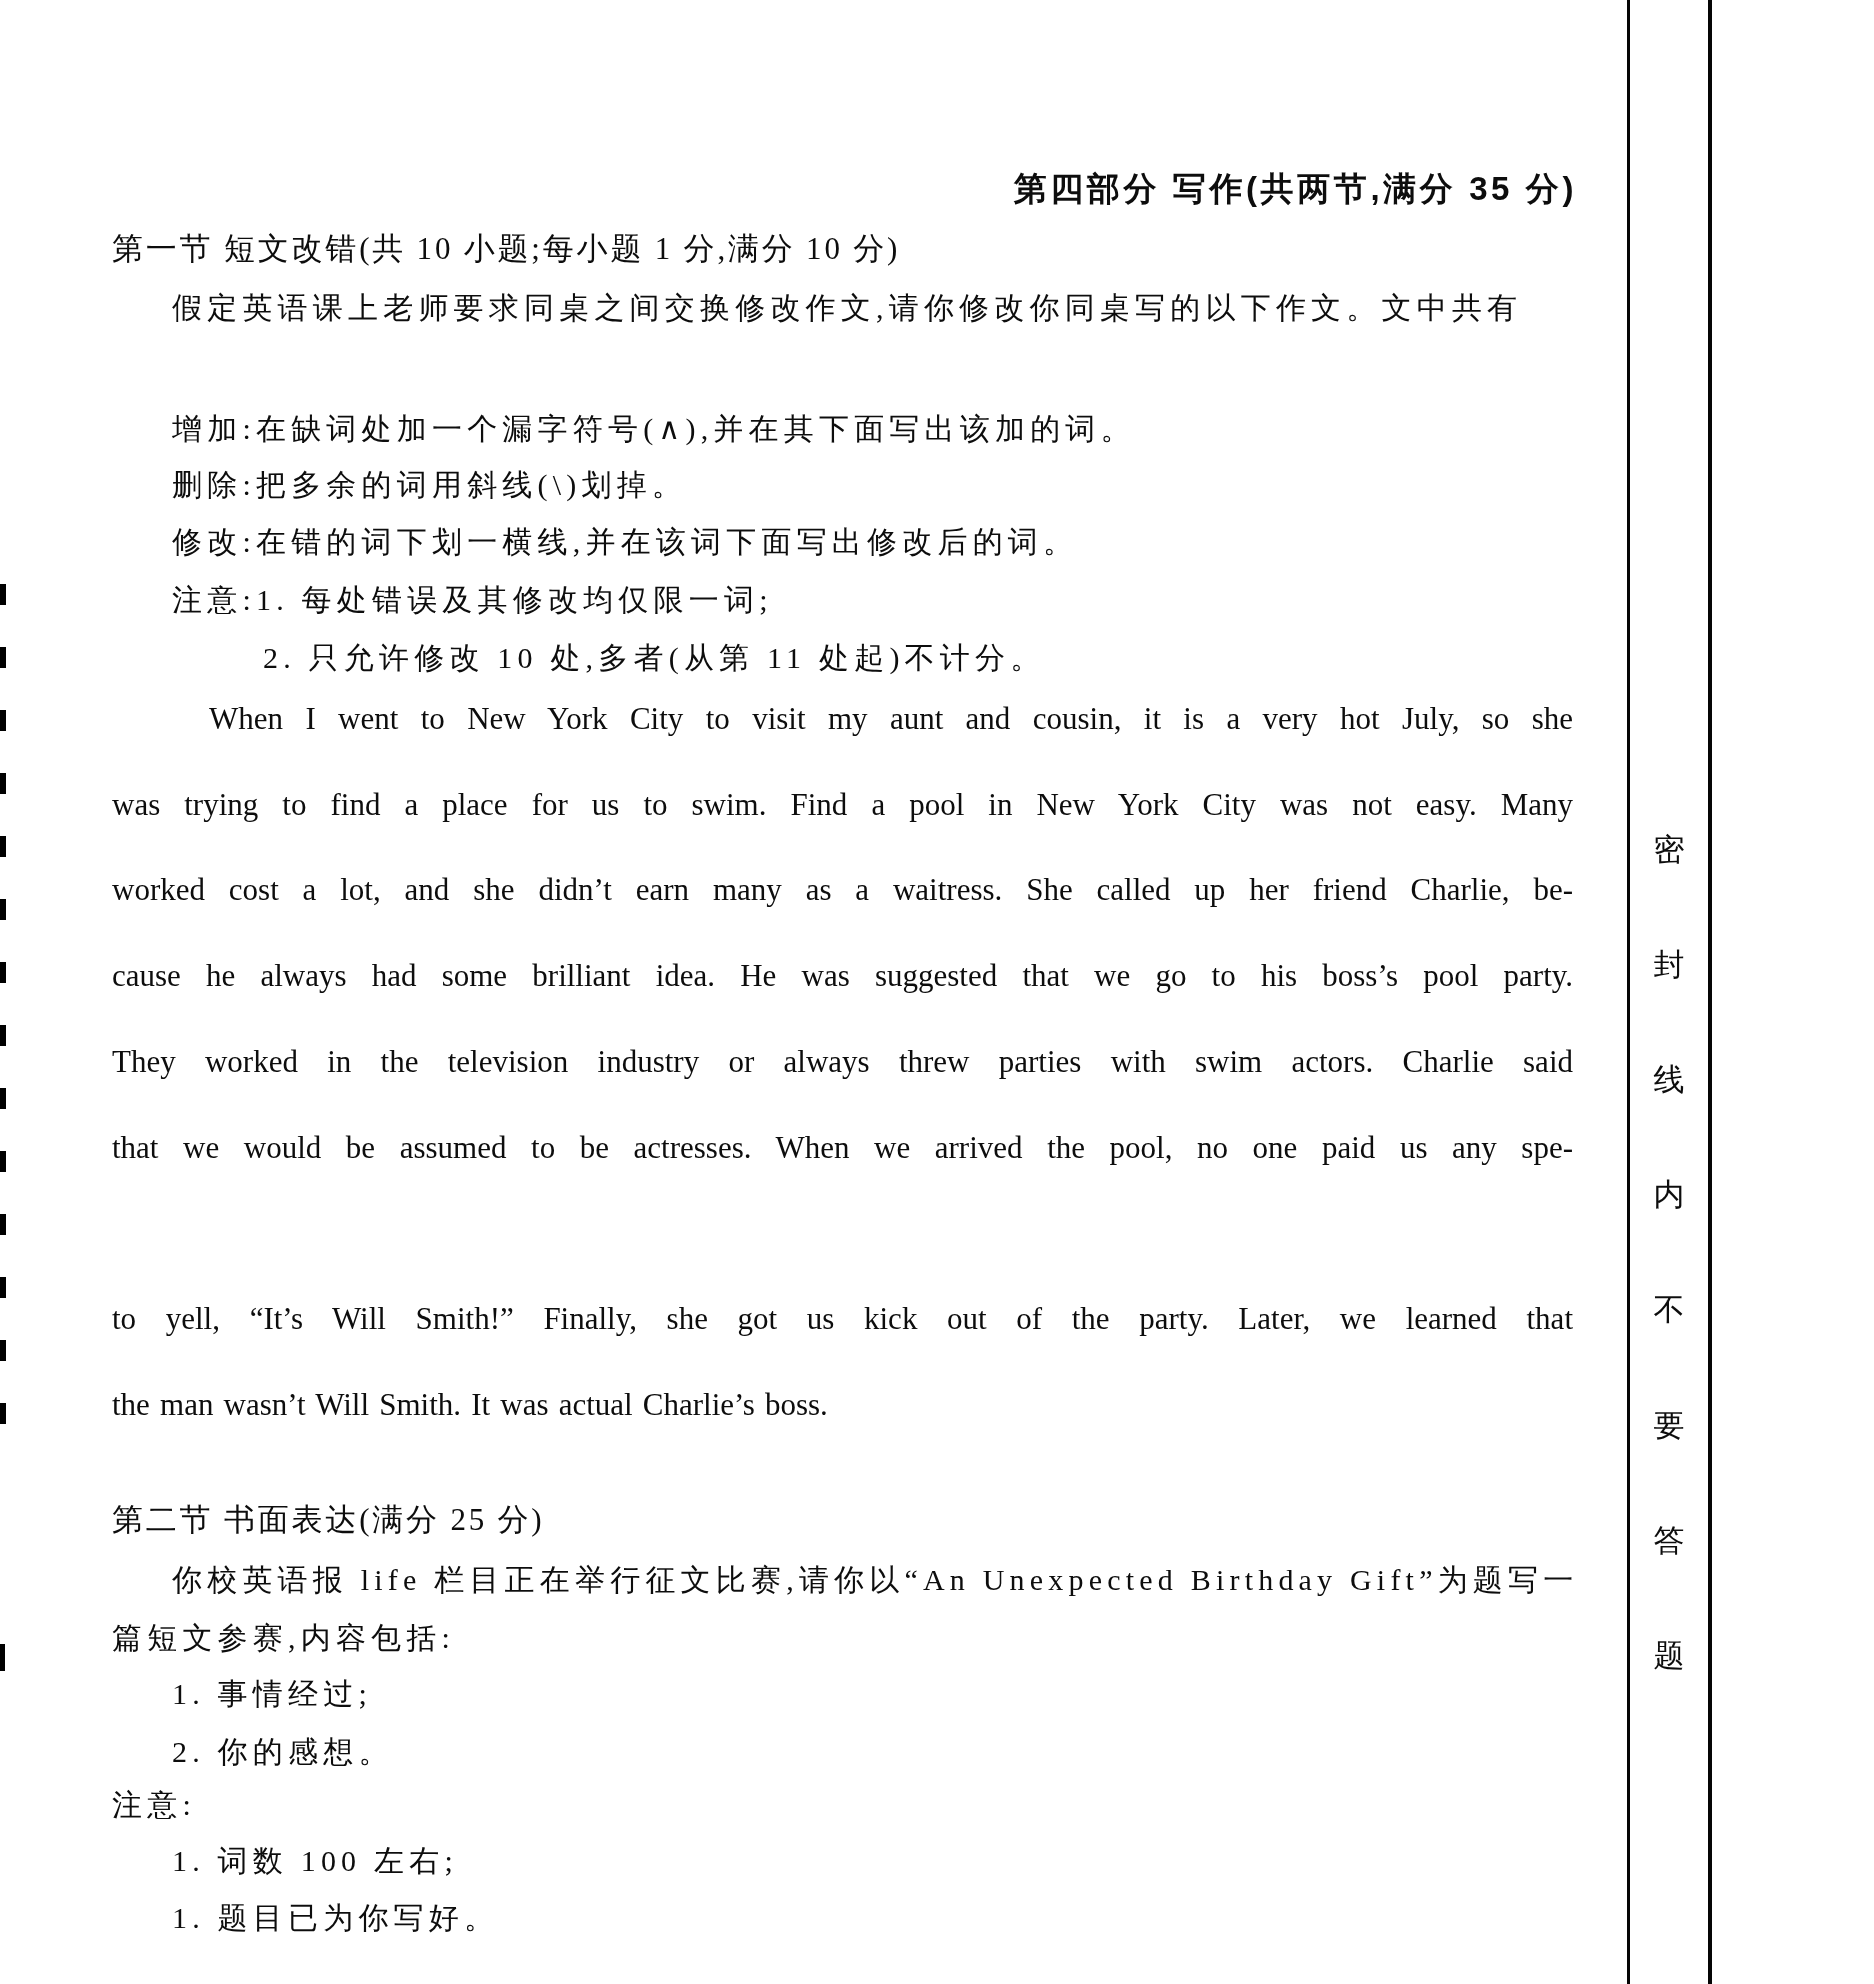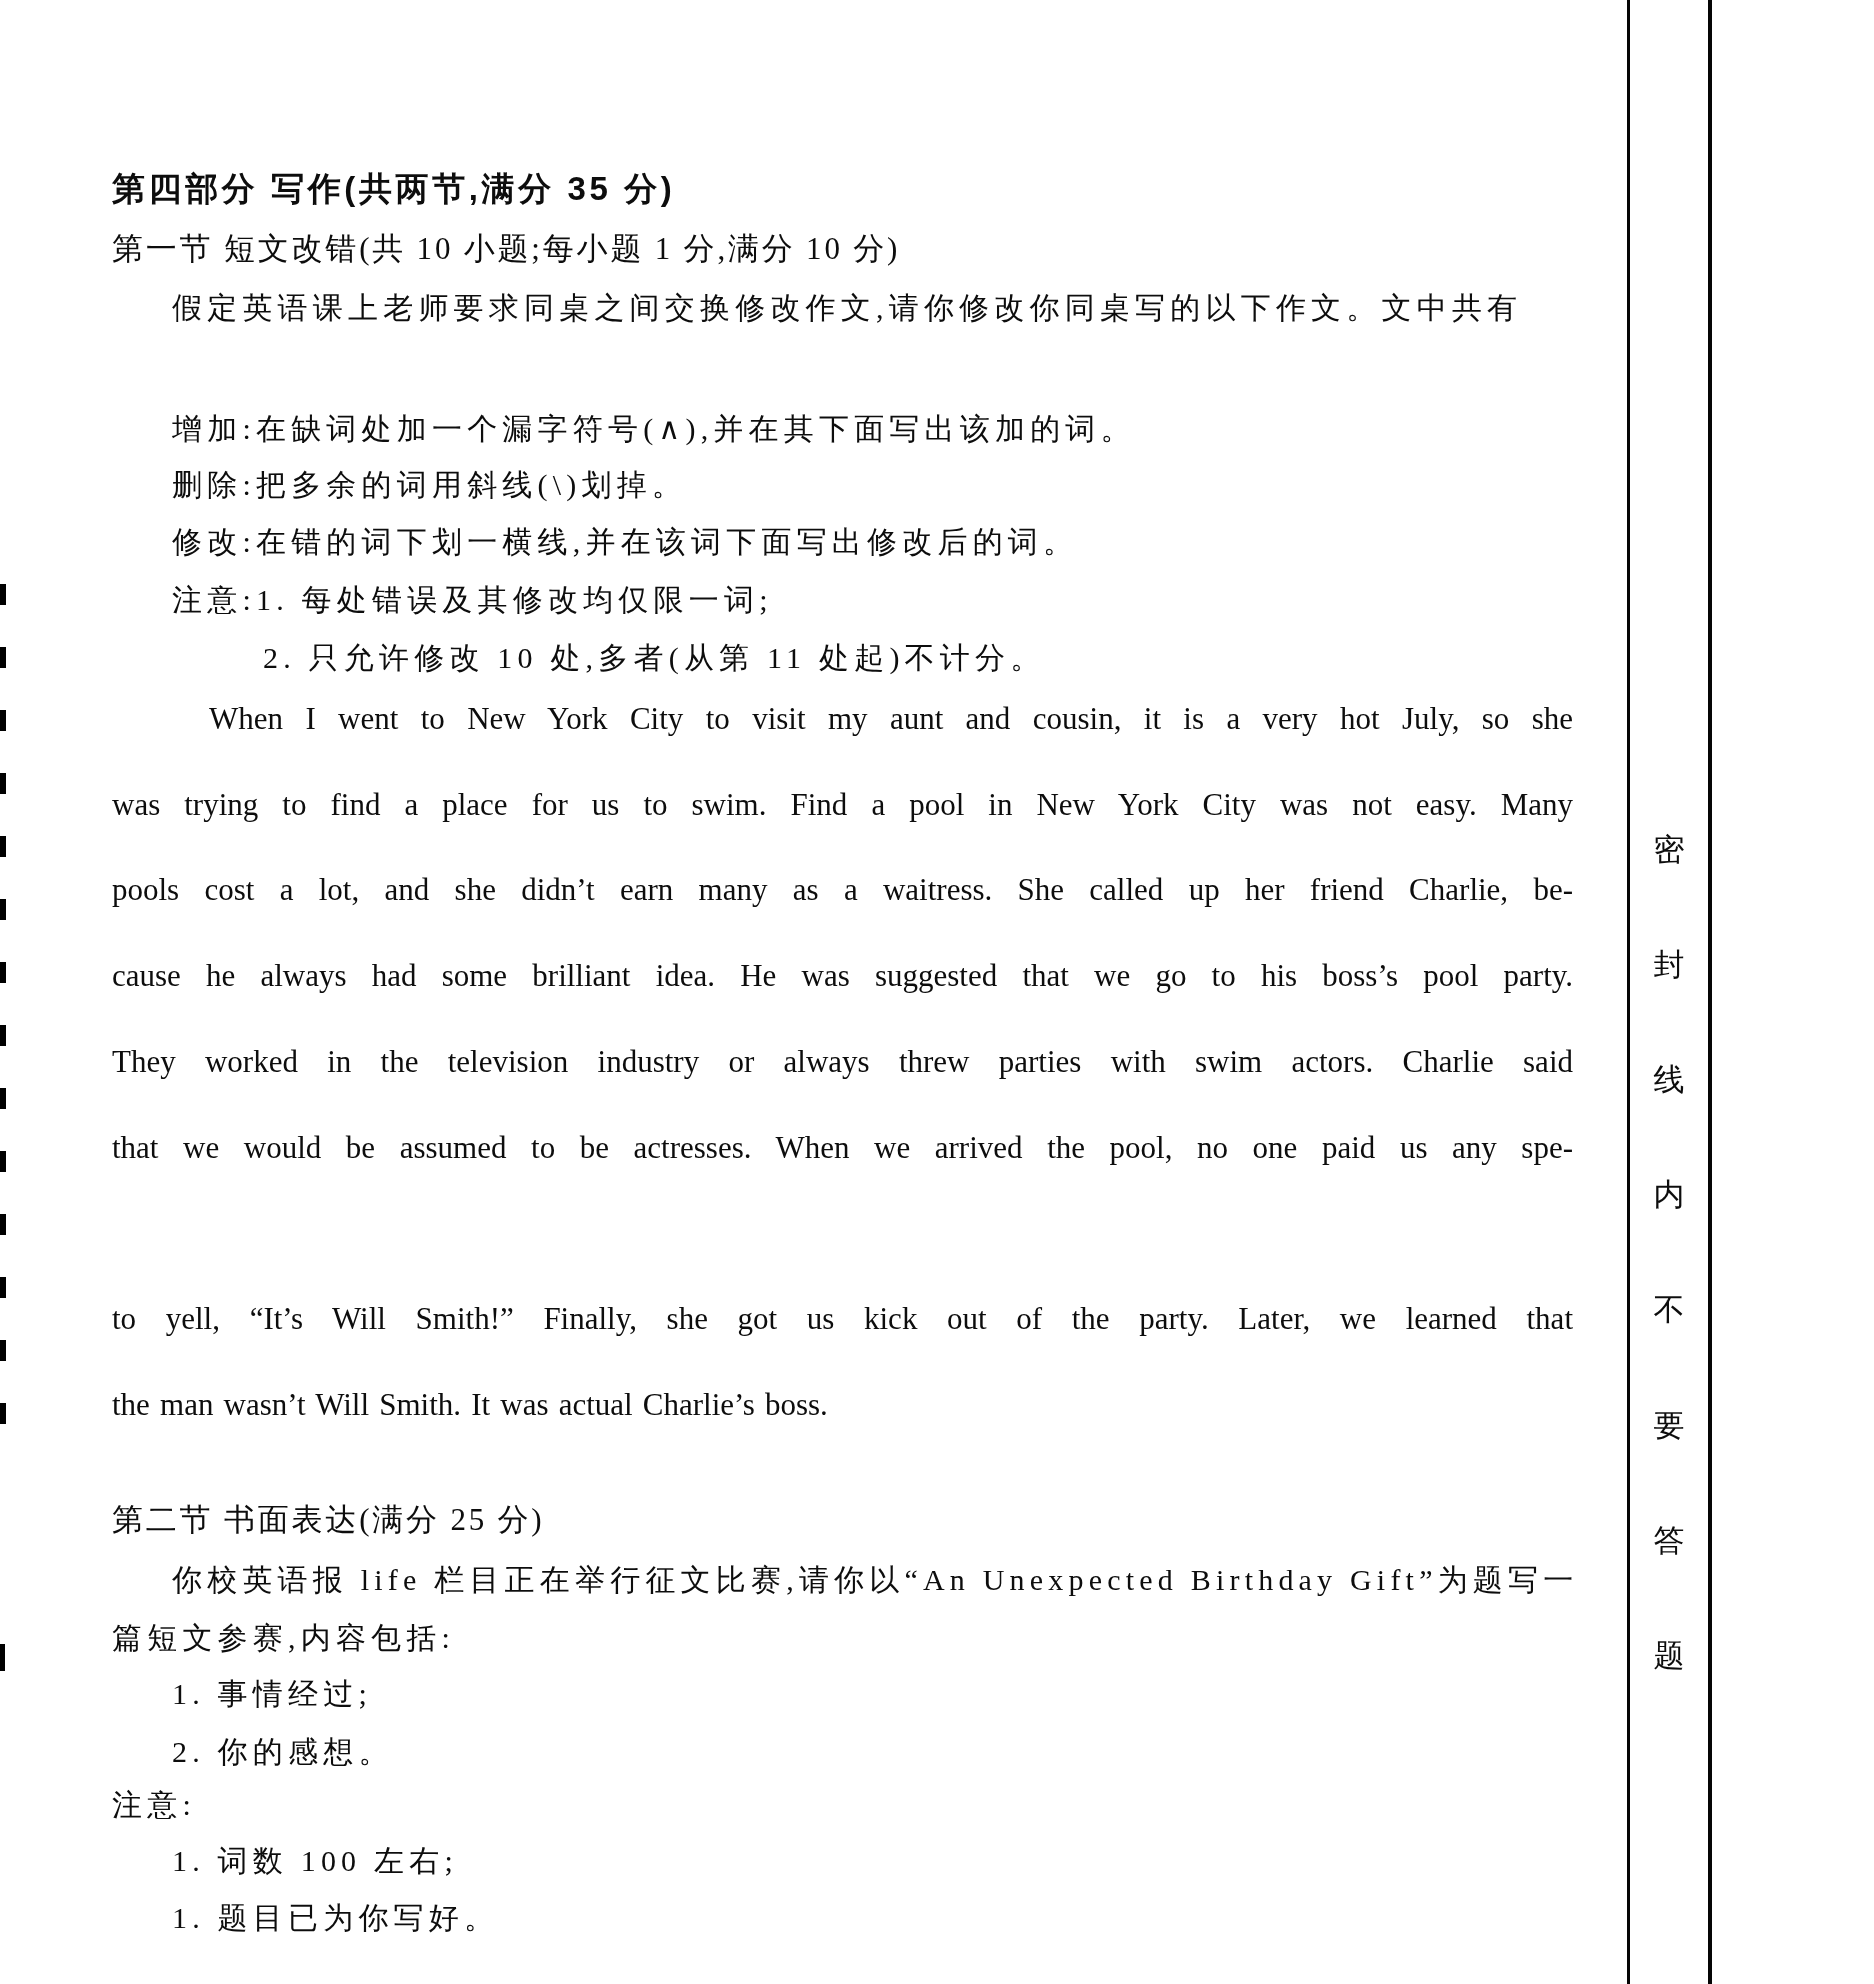--- a/index.html
+++ b/index.html
@@ -23,7 +23,7 @@
   }
   .ind { text-indent:60px; }
   .ind2 { text-indent:151px; }
-  .h-part { font-weight:bold; font-size:33px; letter-spacing:3.6px; font-family:"Liberation Sans","DejaVu Sans",sans-serif; }
+  .h-part { font-weight:bold; font-size:33px; letter-spacing:3.6px; font-family:"Liberation Sans","DejaVu Sans",sans-serif;text-align:right; }
   .h-sec { font-size:31px; letter-spacing:2.8px; }
   
   .eline {

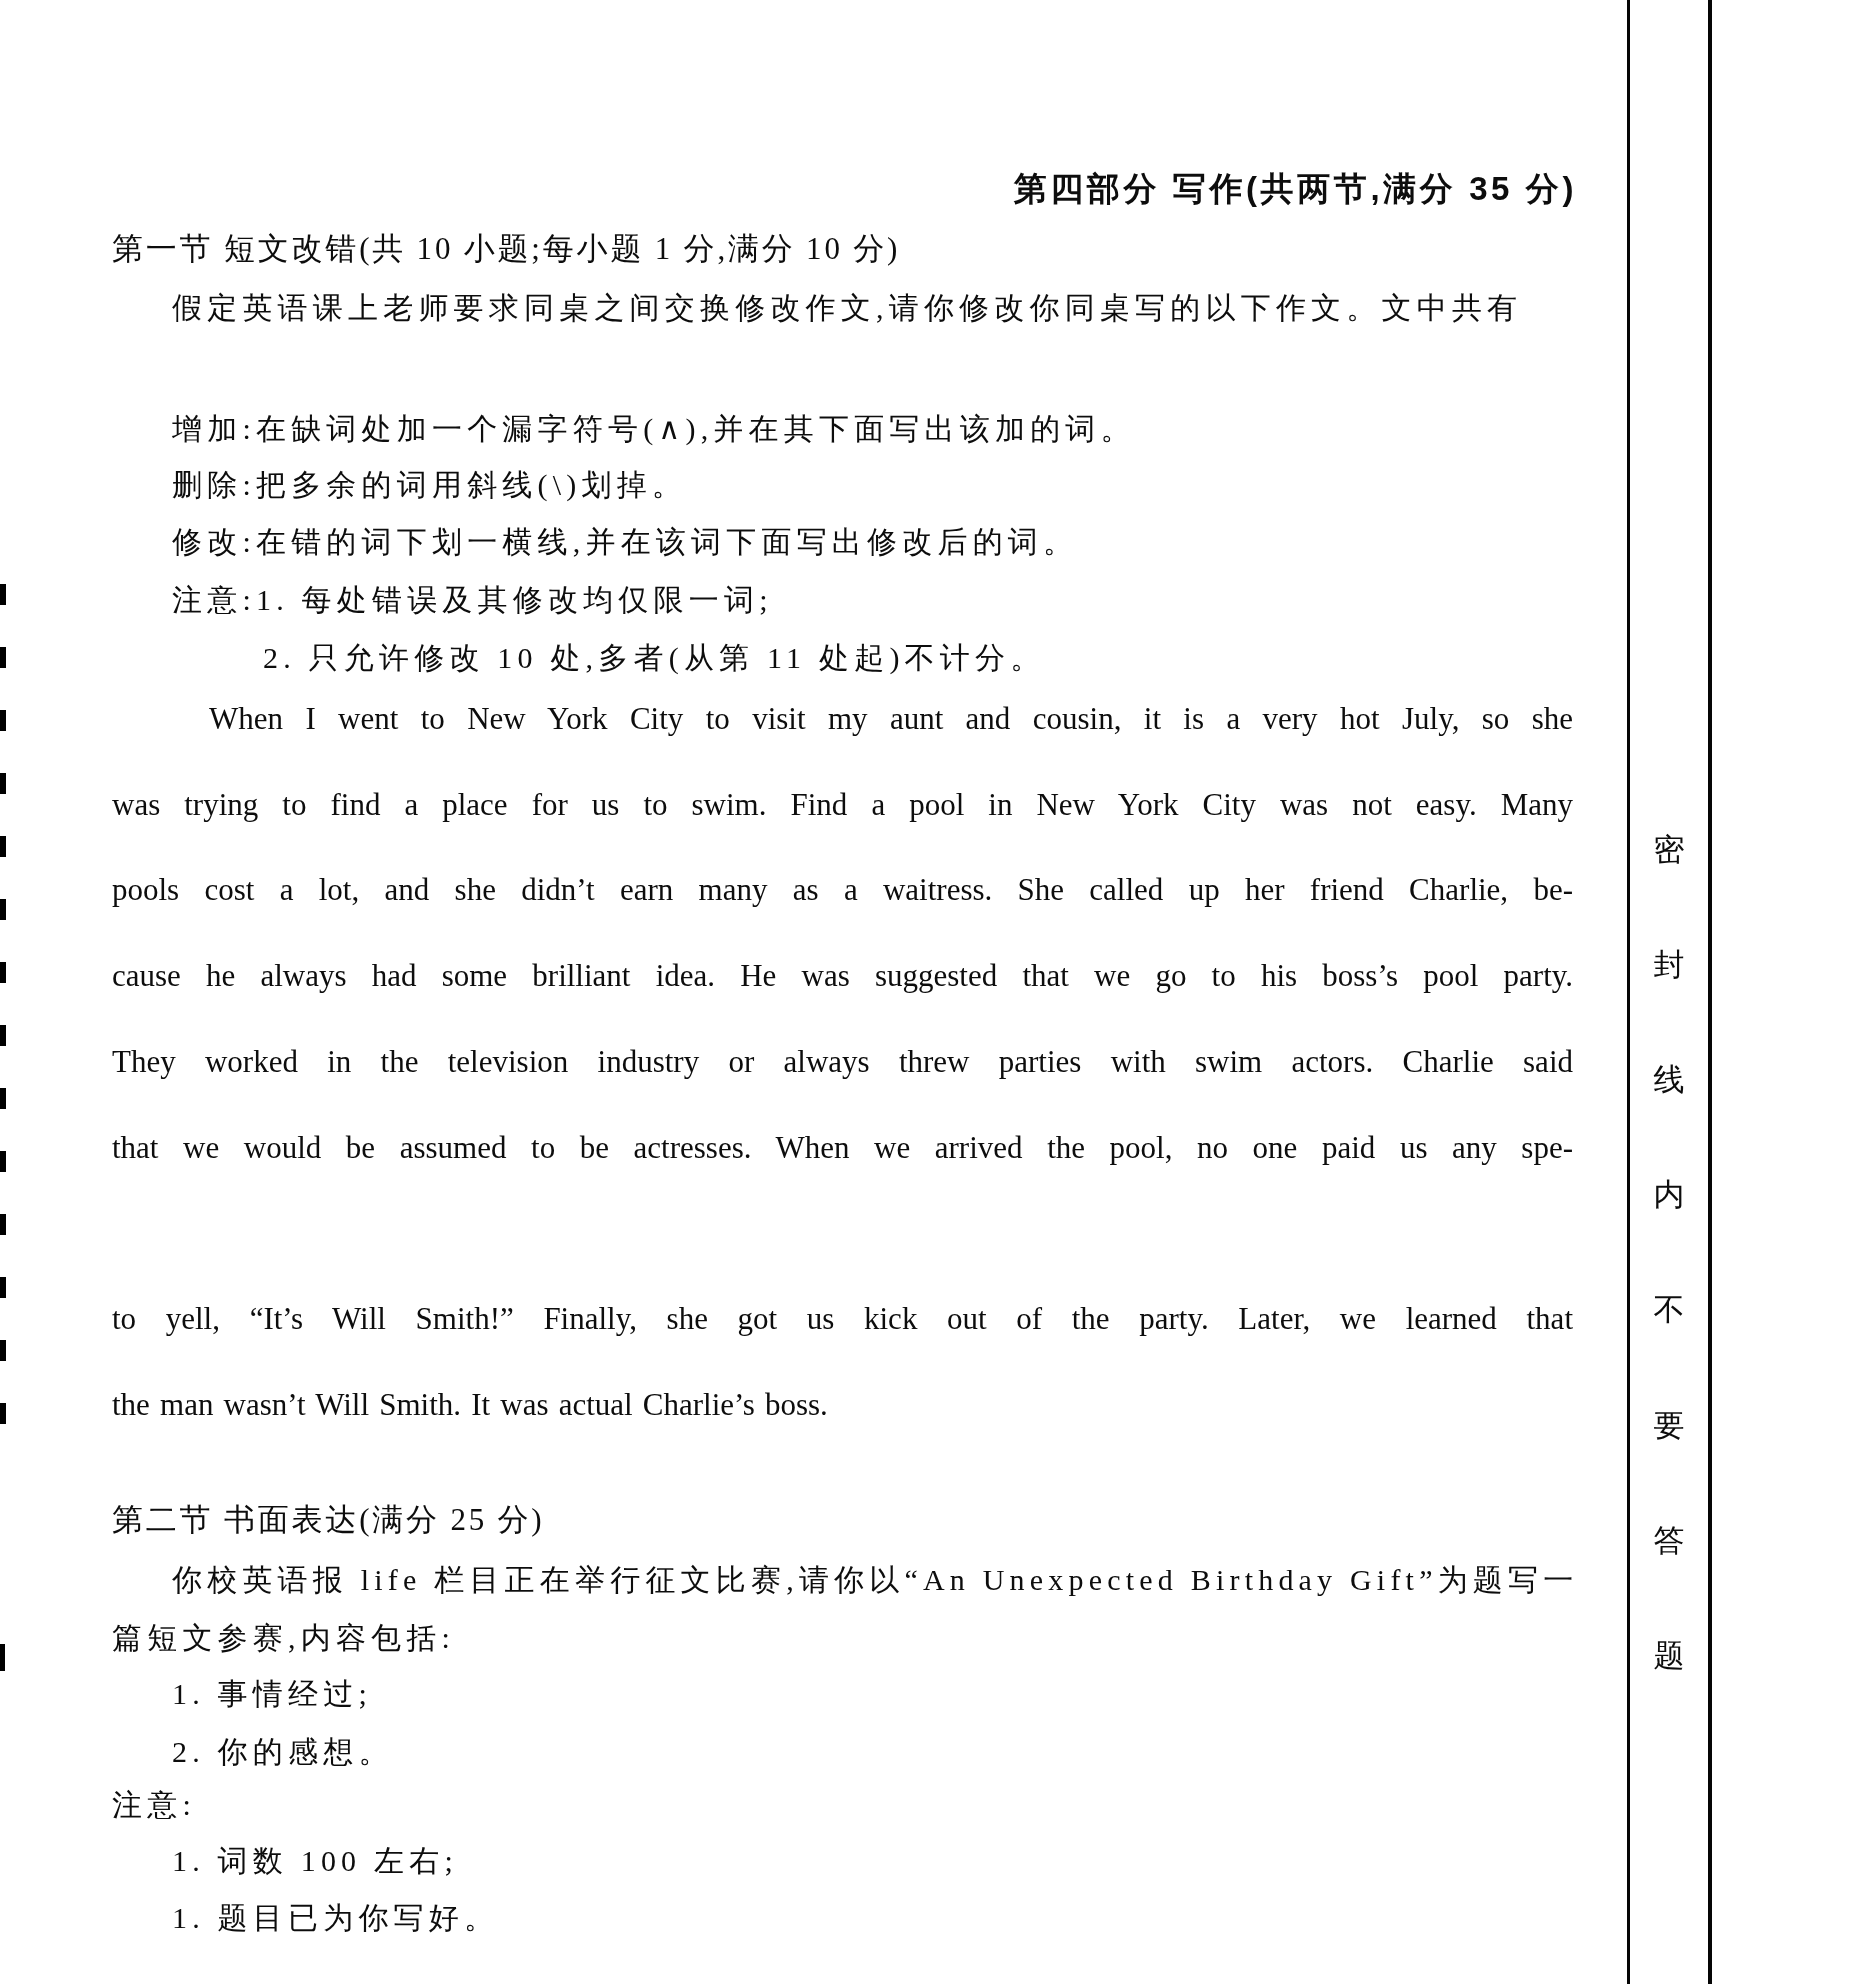--- a/index.html
+++ b/index.html
@@ -73,7 +73,7 @@
 
   <div class="eline just first" style="top:702px">When I went to New York City to visit my aunt and cousin, it is a very hot July, so she</div>
   <div class="eline just" style="top:788px">was trying to find a place for us to swim.  Find a pool in New York City was not easy.  Many</div>
-  <div class="eline just" style="top:873px">pools cost a lot, and she didn’t earn many as a waitress.  She called up her friend Charlie, be-</div>
+  <div class="eline just" style="top:873px">worked cost a lot, and she didn’t earn many as a waitress.  She called up her friend Charlie, be-</div>
   <div class="eline just" style="top:959px">cause he always had some brilliant idea.  He was suggested that we go to his boss’s pool party.</div>
   <div class="eline just" style="top:1045px">They worked in the television industry or always threw parties with swim actors.  Charlie said</div>
   <div class="eline just" style="top:1131px">that we would be assumed to be actresses.  When we arrived the pool, no one paid us any spe-</div>

